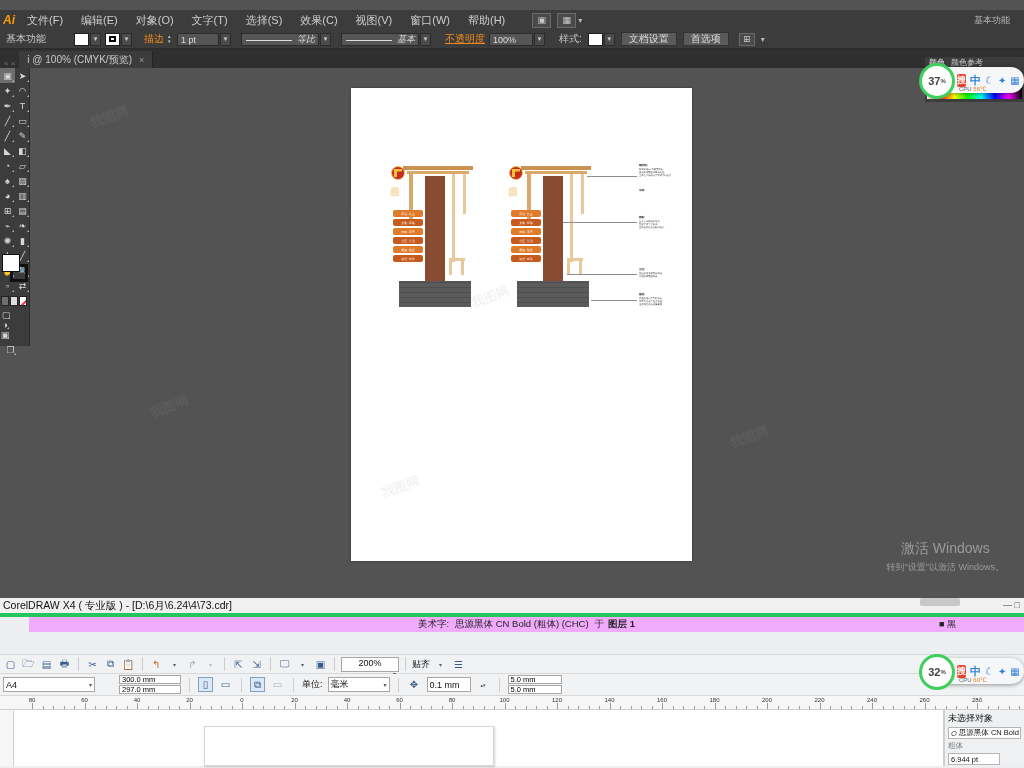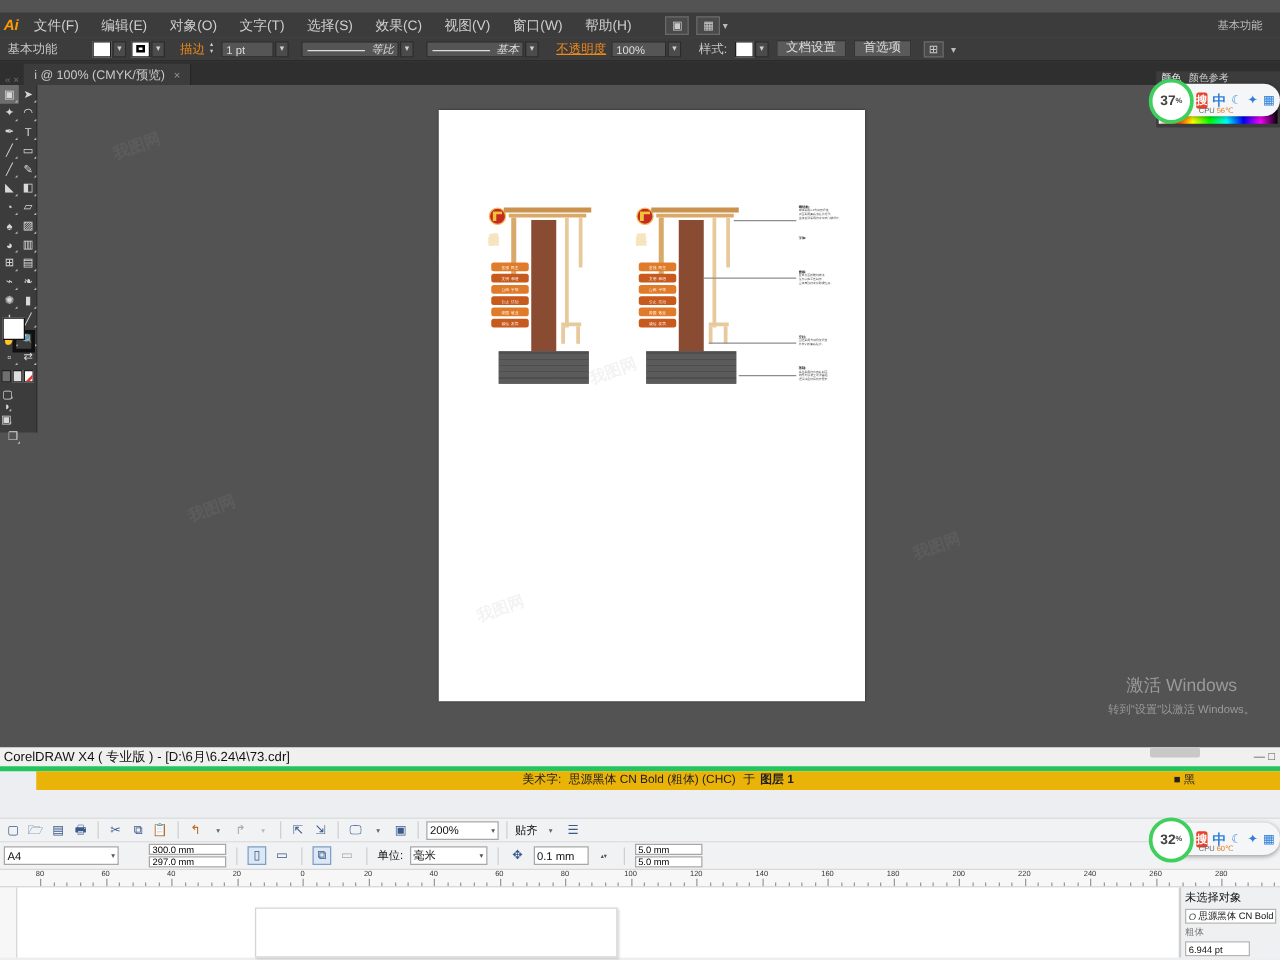--- a/index.html
+++ b/index.html
@@ -181,8 +181,8 @@
     display:flex; align-items:center; padding-left:3px; color:#111; font-size:10.5px;
   }
   .cdr-statusrow {
-    height:15px; display:flex; align-items:flex-start; justify-content:center;
-    font-size:9.5px; color:#222; background:#eab308;margin-left:29px;
+    height:15px; display:flex; align-items:center; justify-content:center;
+    font-size:9.5px; color:#222; background:#f0abfc;margin-left:29px;
   }
   .cdr-statusrow b { font-weight:bold; }
   .cdr-hint {

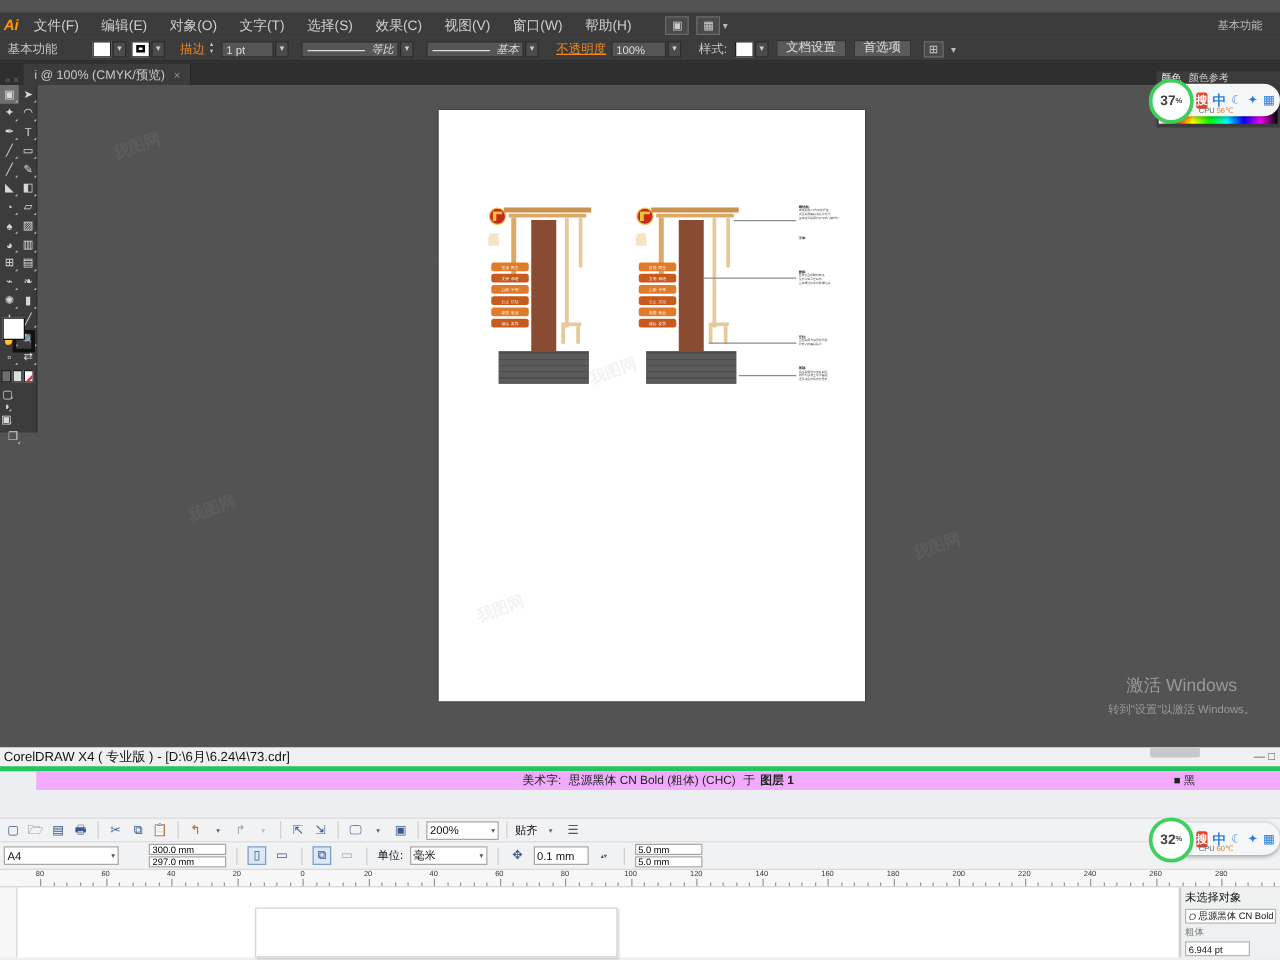--- a/index.html
+++ b/index.html
@@ -573,7 +573,7 @@
     <div class="cdr-btn" style="font-size:6px;color:#666">▾</div>
     <div class="cdr-btn">▣</div>
     <div class="cdr-sep"></div>
-    <div class="cdr-combo" style="width:58px;">
+    <div class="cdr-combo" style="width:58px;flex-direction:column;">
       <span>200%</span>
       <span class="ar">▾</span>
     </div>

